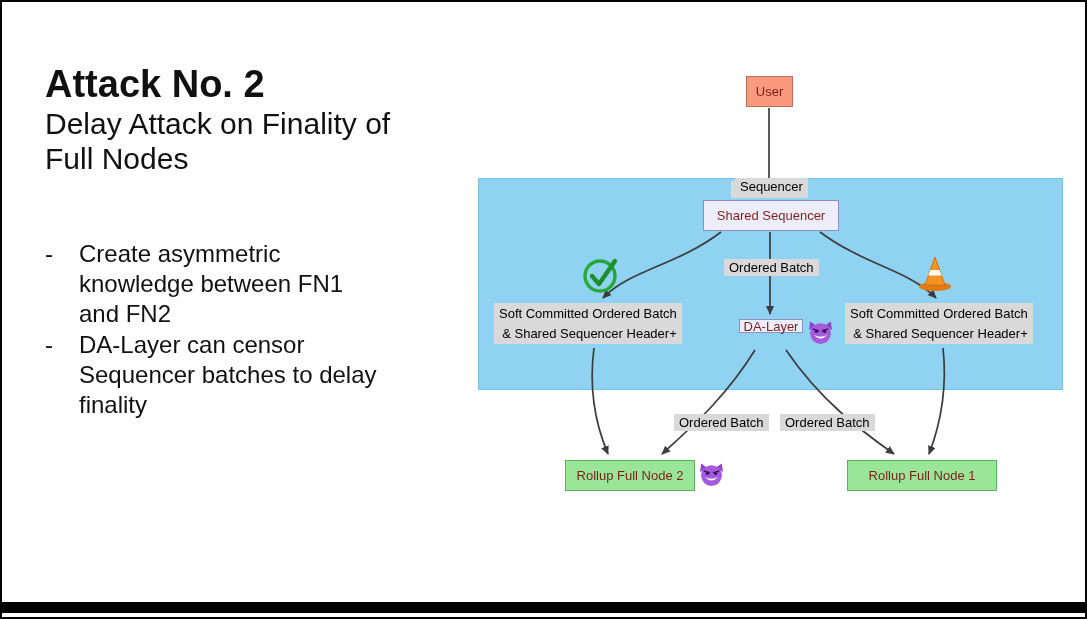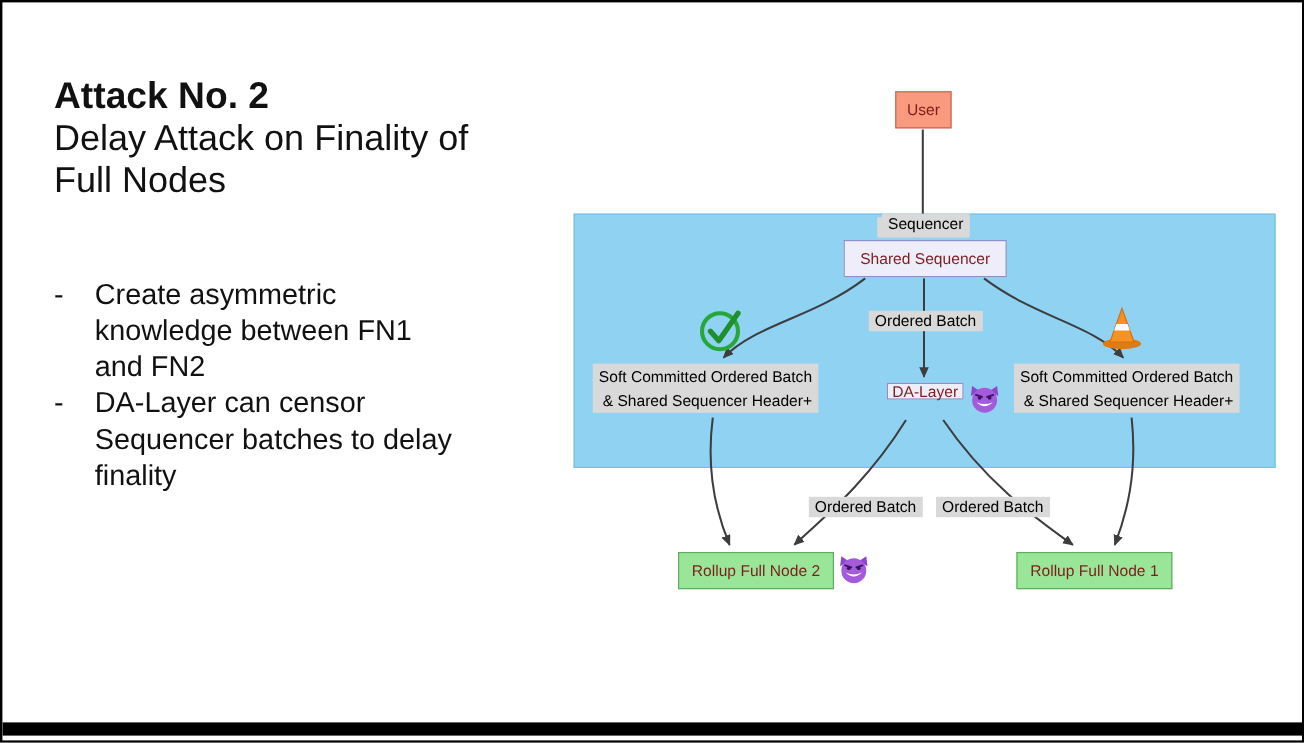--- a/index.html
+++ b/index.html
@@ -9,7 +9,7 @@
 
   
   .left-text { position:absolute; left:43px; top:60px; width:410px; color:#111; }
-  .title { font-size:31px; font-weight:bold; line-height:1.16; }
+  .title { font-size:38px; font-weight:bold; line-height:1.16; }
   .subtitle { font-size:30px; font-weight:normal; line-height:1.18; width:372px; }
   .bullets { list-style:none; margin-top:62px; }
   .bullets li { display:flex; font-size:24px; line-height:1.26; color:#111; }

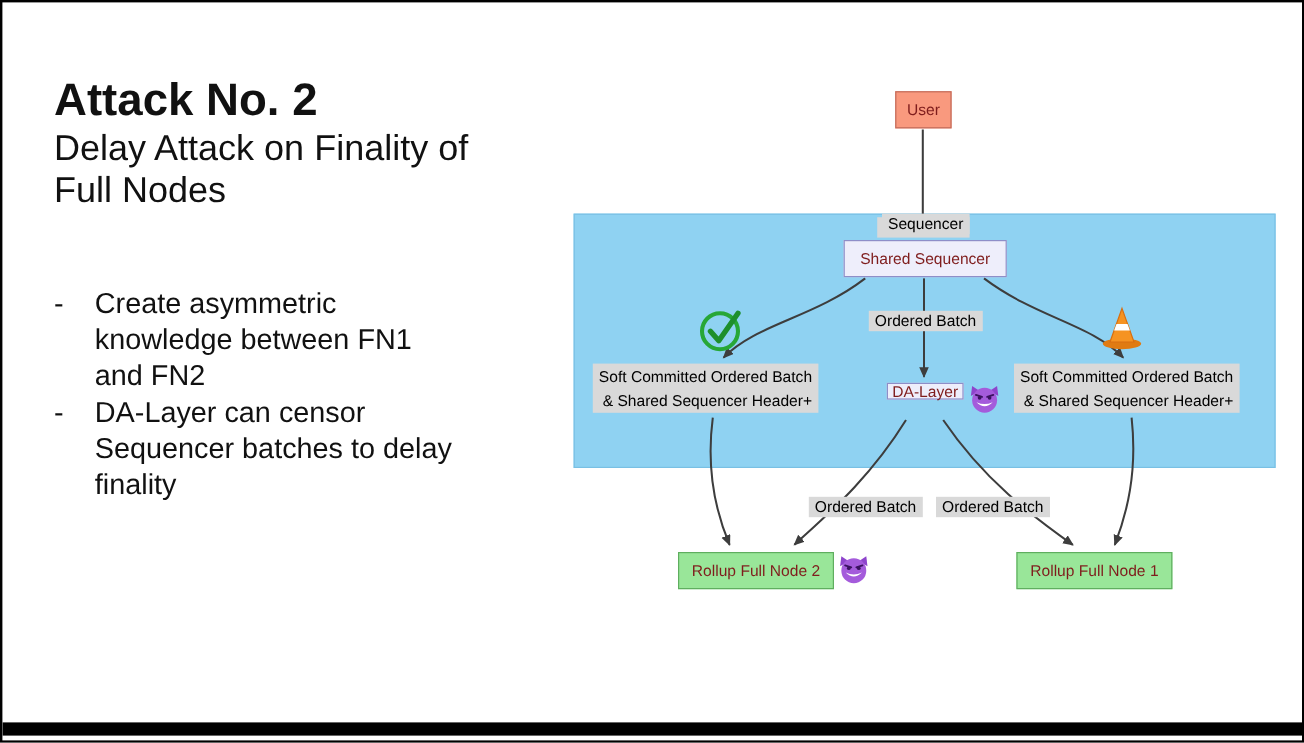--- a/index.html
+++ b/index.html
@@ -30,7 +30,7 @@
   .shared-seq { left:701px; top:198px; width:136px; height:31px; background:var(--box-fill);   border:1px solid var(--box-border); }
   .da-layer   { left:737px; top:317px; width:64px;  height:14px; background:var(--box-fill);   border:1px solid var(--box-border); }
   .fn2        { left:563px; top:458px; width:130px; height:31px; background:var(--green-fill); border:1px solid var(--green-border); }
-  .fn1        { left:845px; top:458px; width:130px; height:31px; background:var(--green-fill); border:1px solid var(--green-border); }
+  .fn1        { left:845px; top:458px; width:150px; height:31px; background:var(--green-fill); border:1px solid var(--green-border); }
 
   .lbl { position:absolute; background:var(--label-bg); font-size:13px; color:#000;
          padding:1px 5px; white-space:nowrap; }

